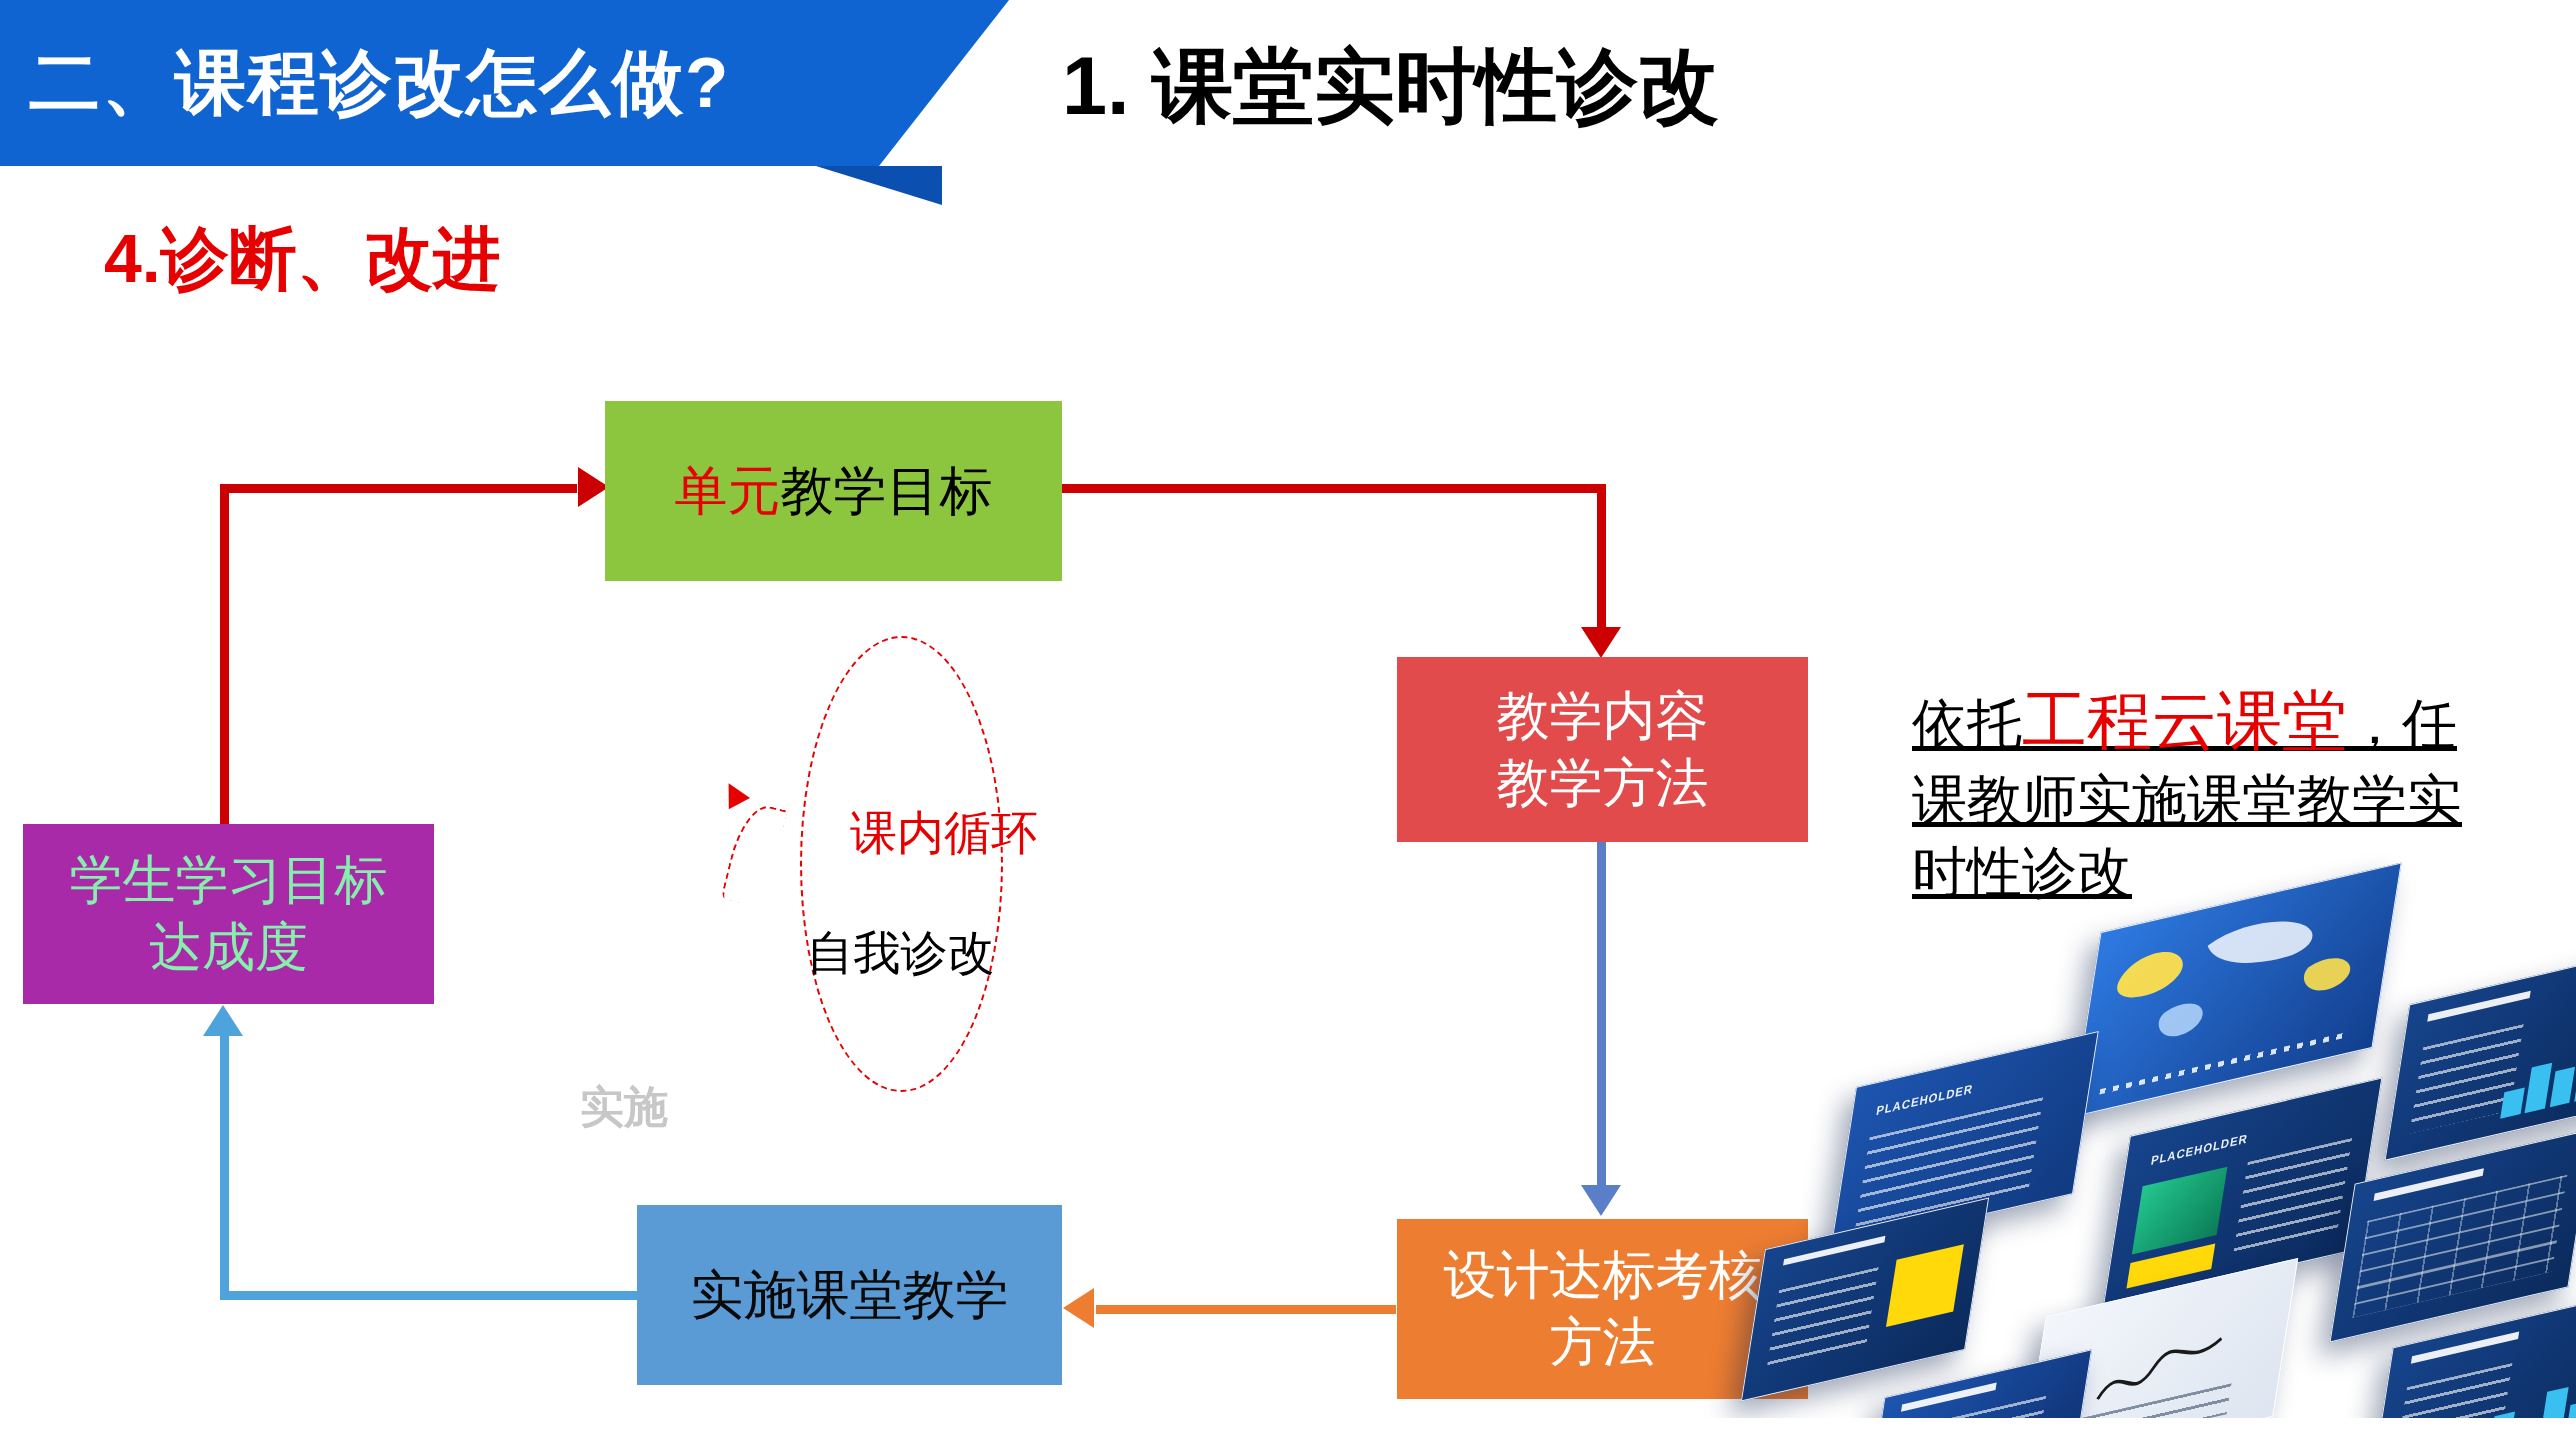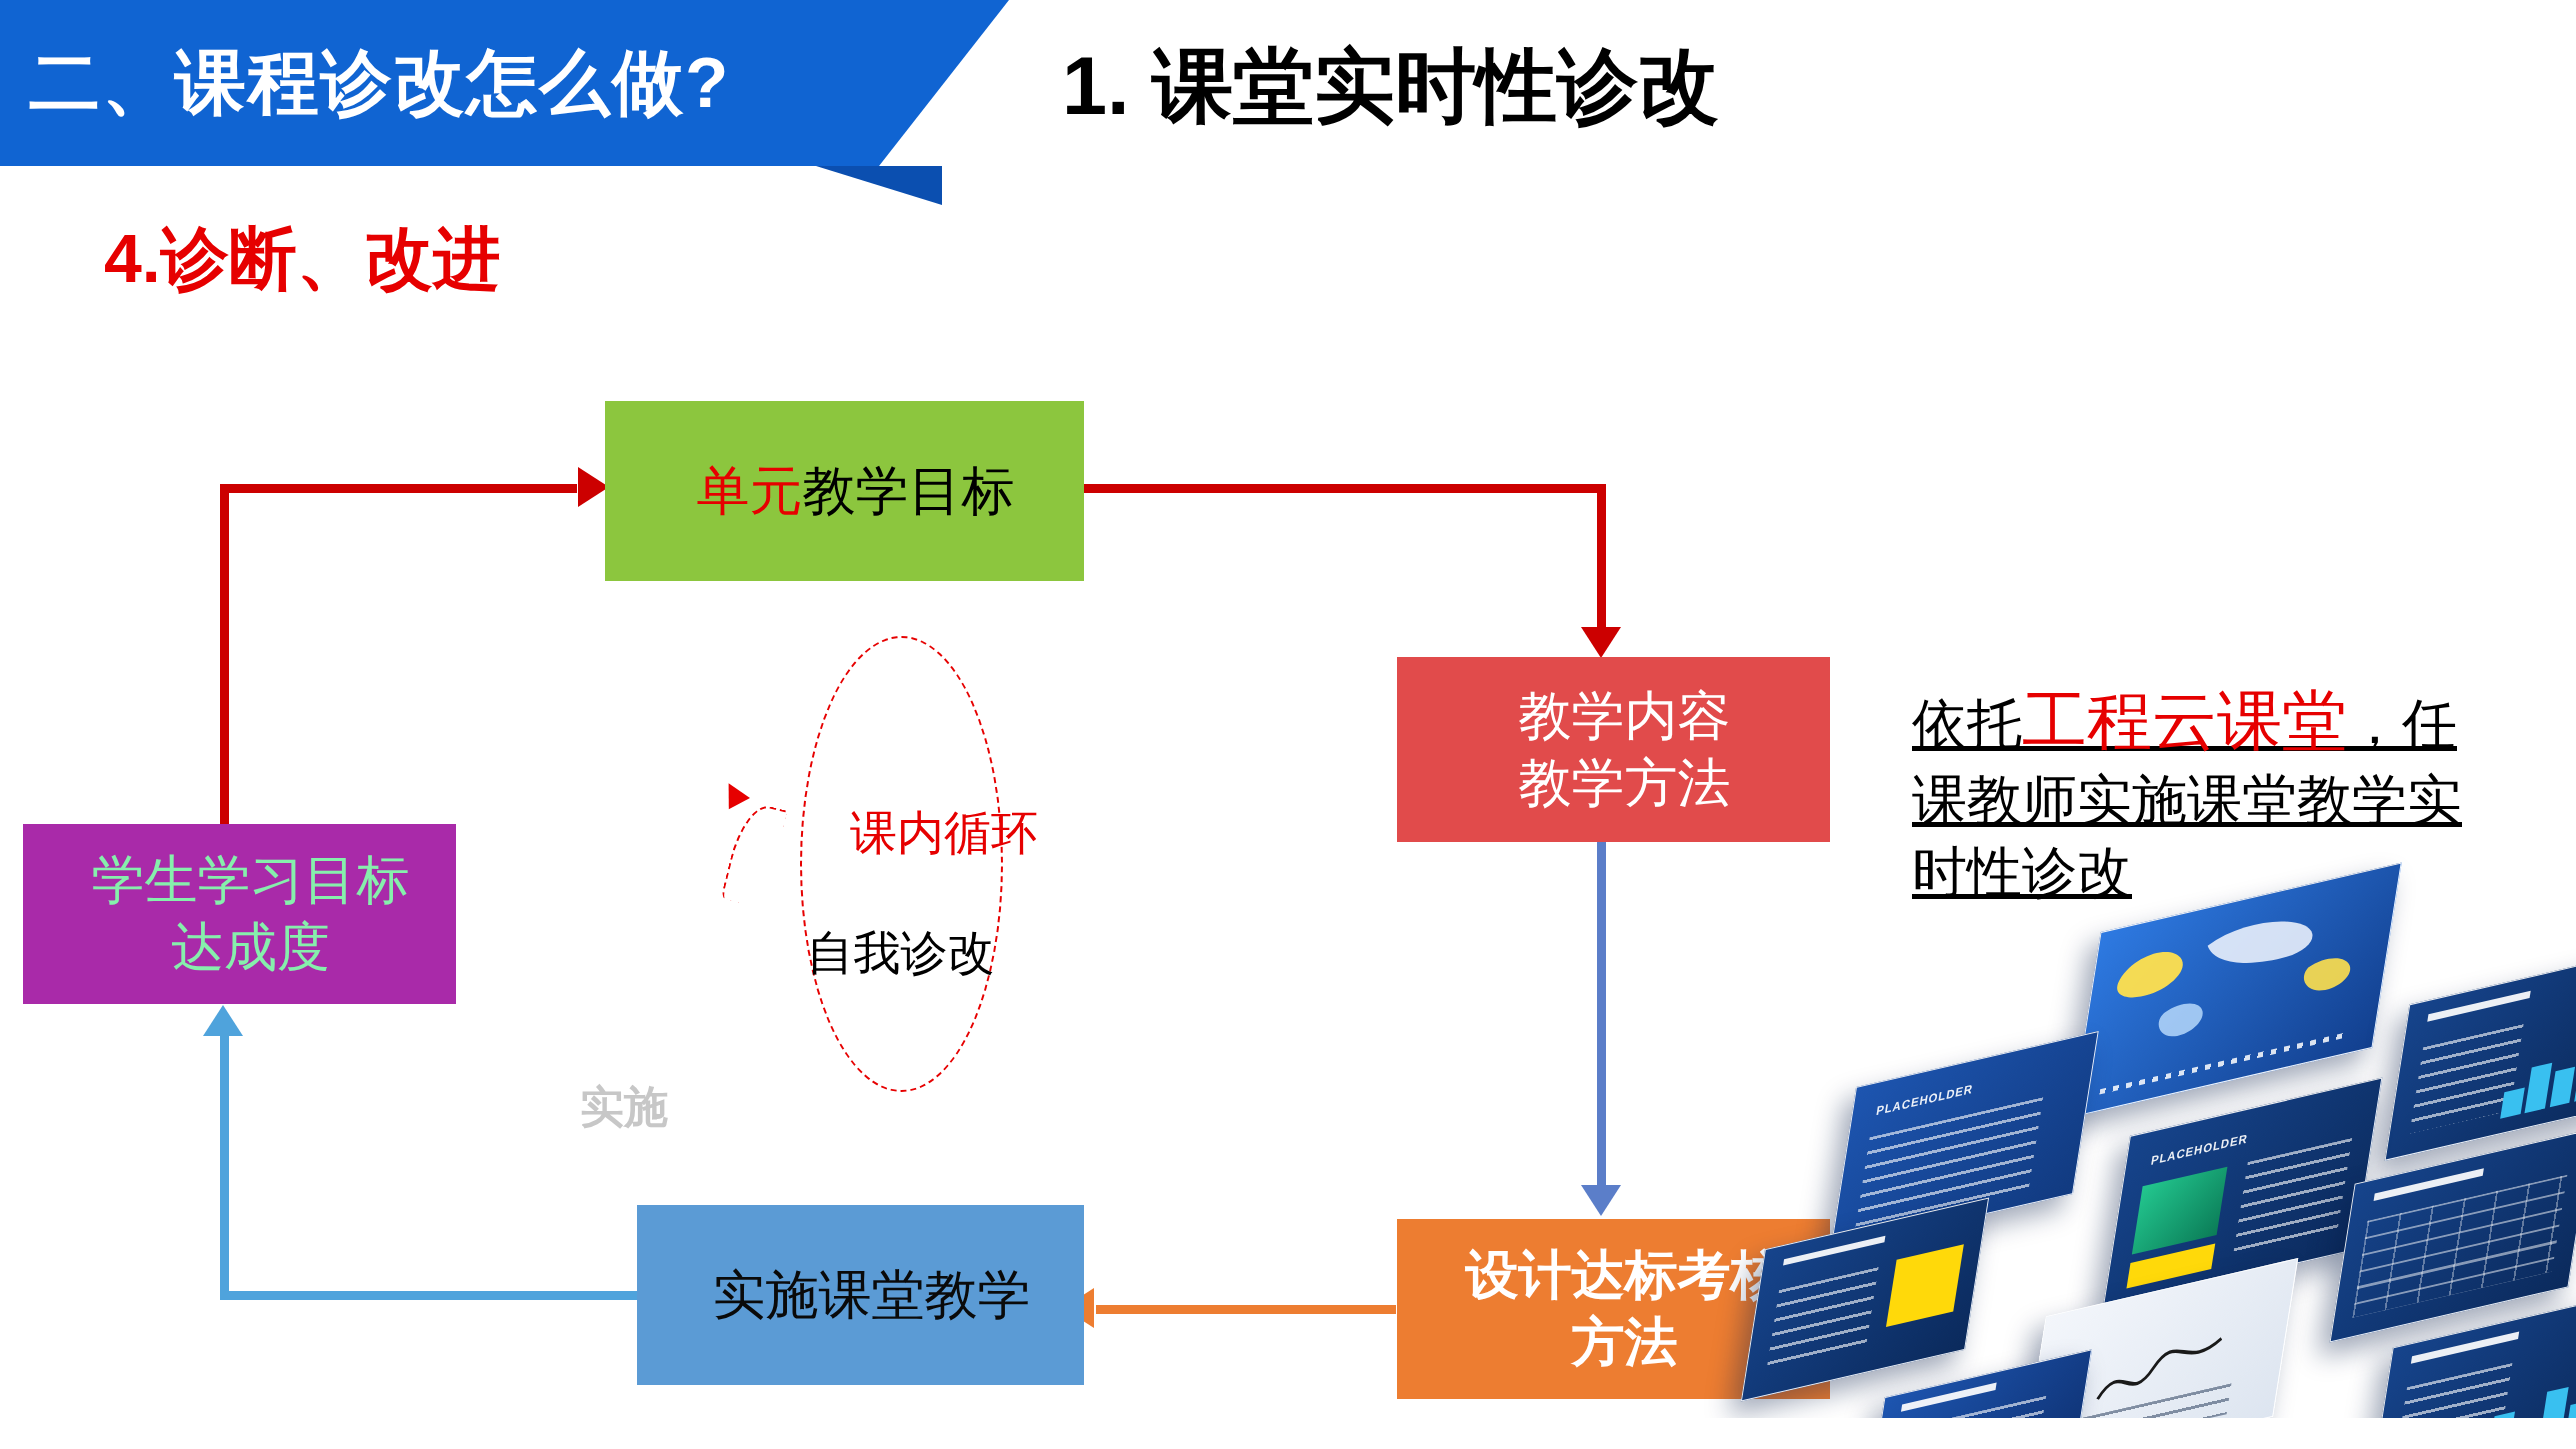--- a/index.html
+++ b/index.html
@@ -18,7 +18,7 @@
 
   
   .fbox{position:absolute;display:flex;flex-direction:column;justify-content:center;align-items:center;
-        text-align:center;font-size:53px;line-height:1.26;padding-left:22px;}
+        text-align:center;font-size:53px;line-height:1.26;}
   .box-green{left:605px;top:401px;width:457px;height:180px;background:#8cc63e;color:#000;}
   .box-green .hl{color:#e60000;}
   .box-red{left:1397px;top:657px;width:411px;height:185px;background:#e14b4b;color:#ffffff;}

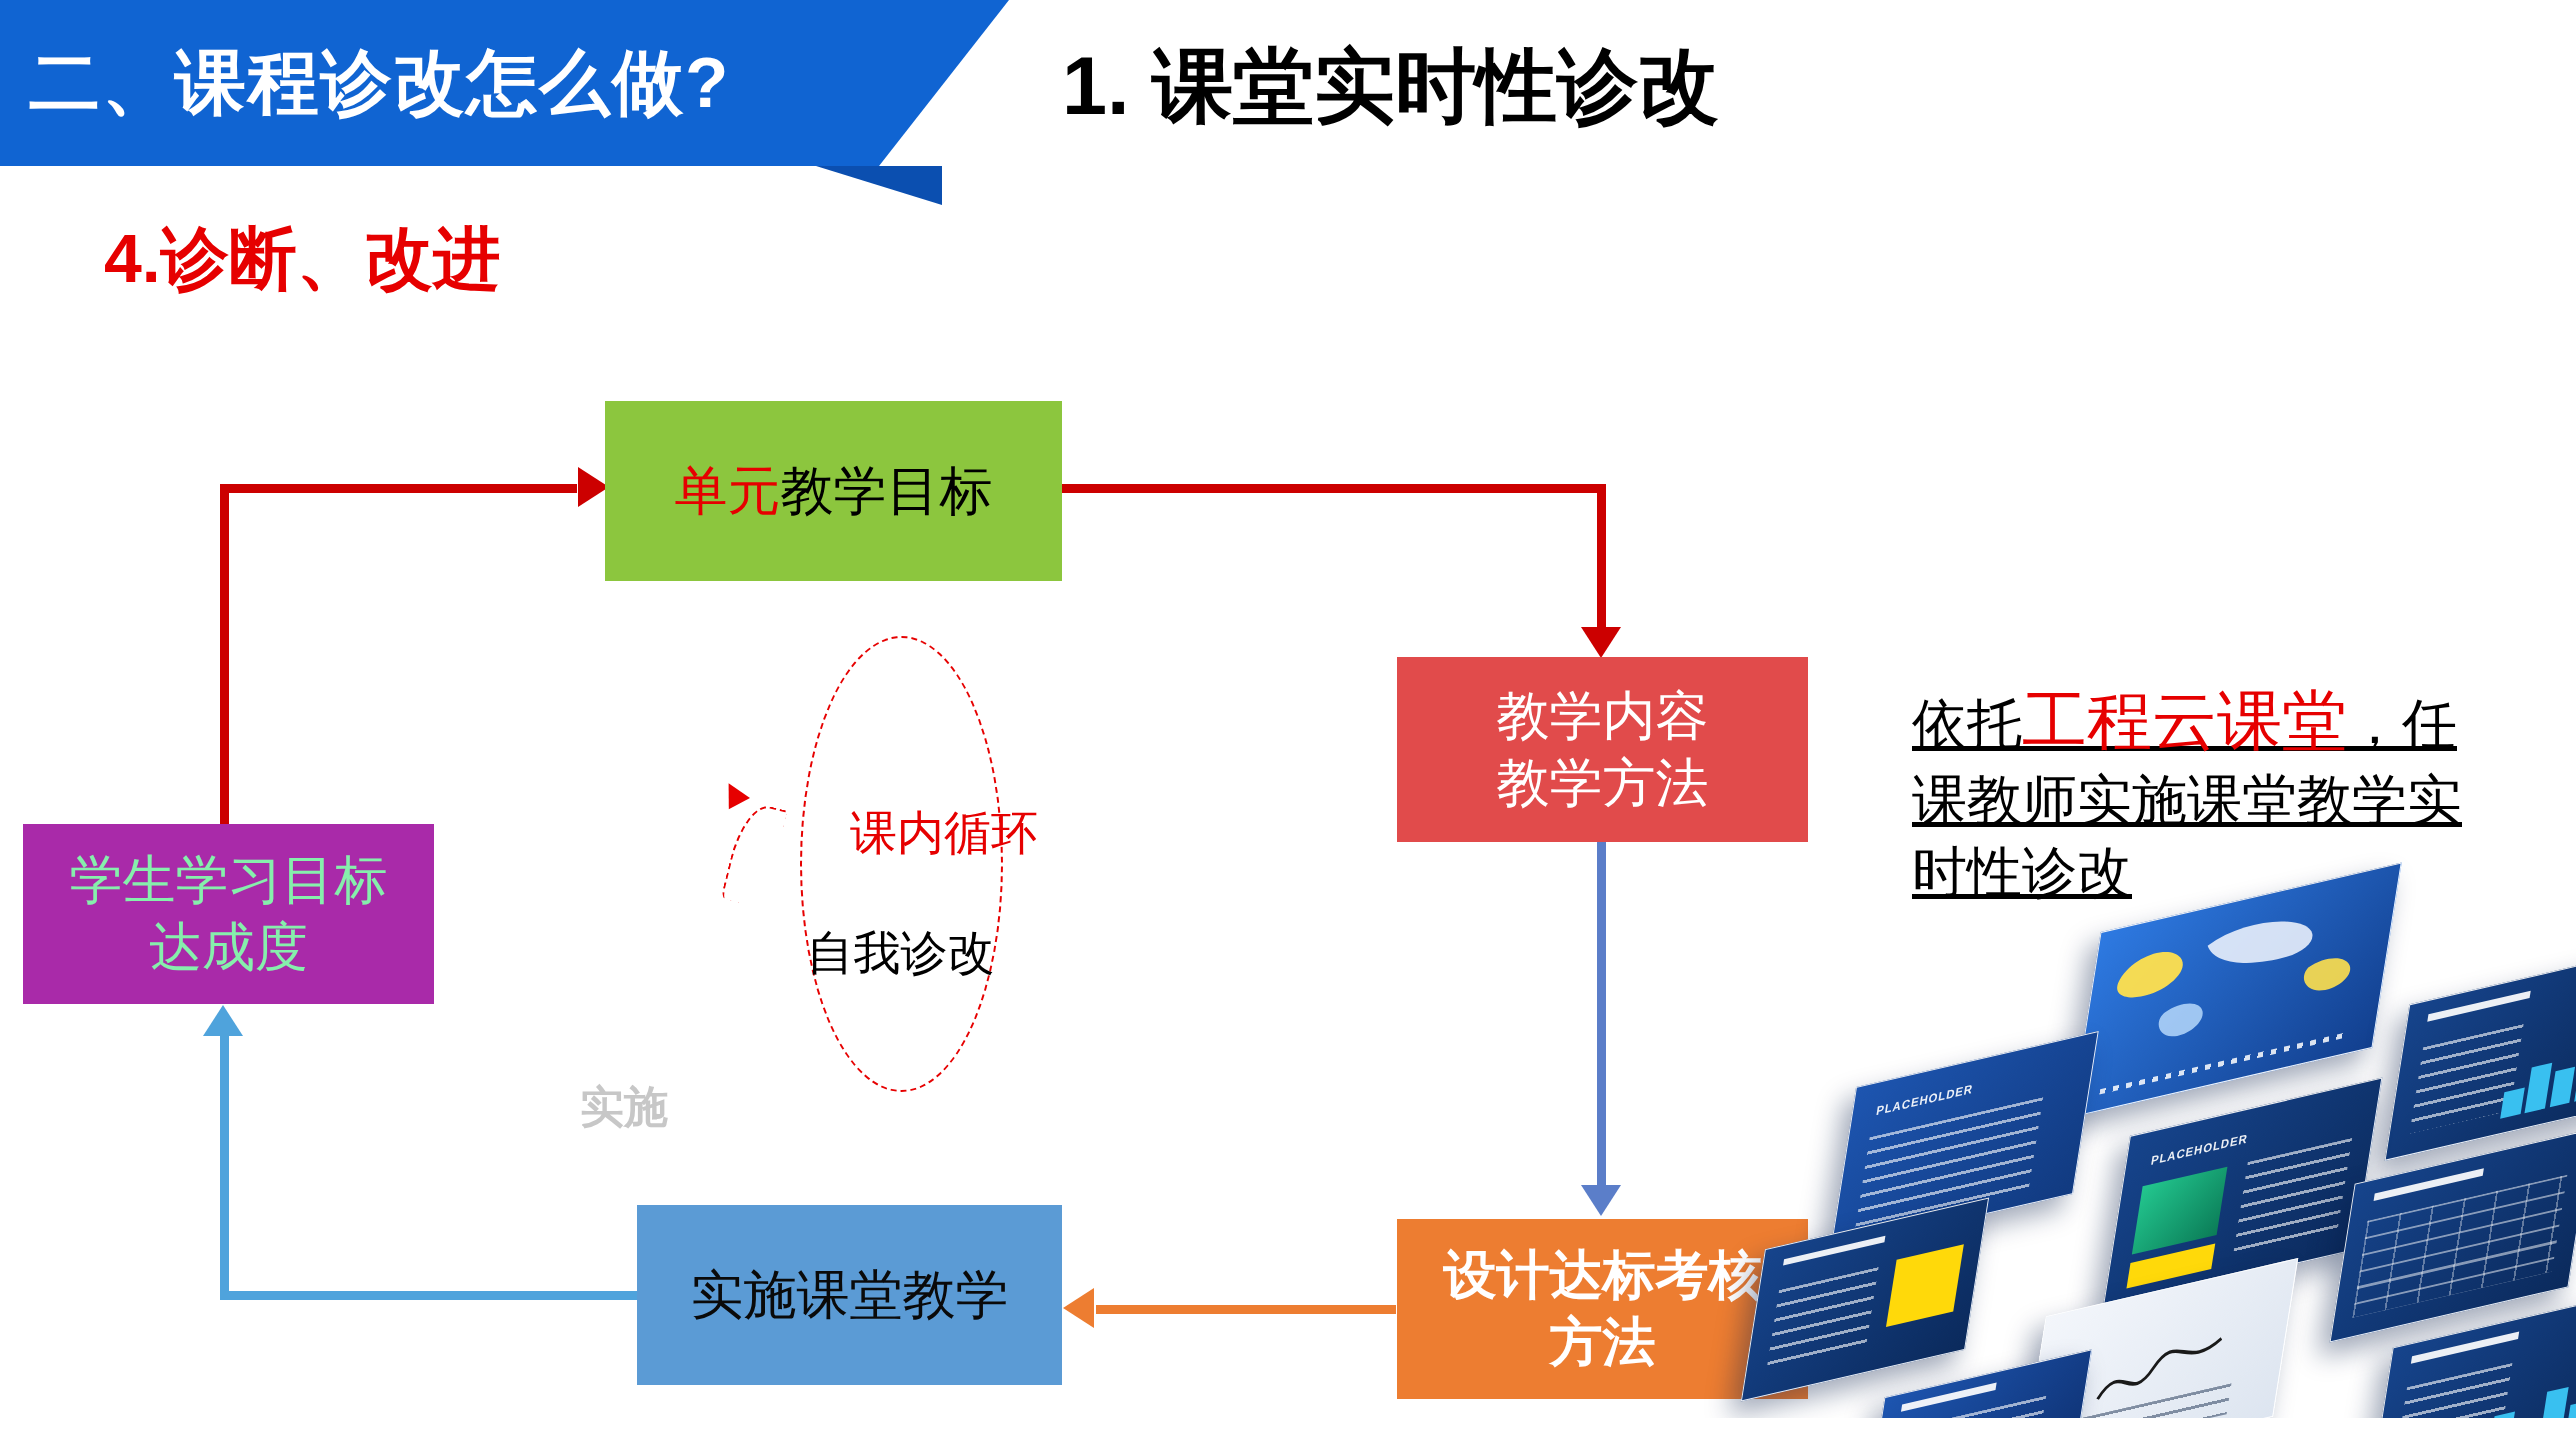--- a/index.html
+++ b/index.html
@@ -24,7 +24,7 @@
   .box-red{left:1397px;top:657px;width:411px;height:185px;background:#e14b4b;color:#ffffff;}
   .box-purple{left:23px;top:824px;width:411px;height:180px;background:#a92aa9;color:#86efac;}
   .box-blue{left:637px;top:1205px;width:425px;height:180px;background:#5b9bd5;color:#0a0a0a;}
-  .box-orange{left:1397px;top:1219px;width:411px;height:180px;background:#ed7d31;color:#fff;font-weight:bold;}
+  .box-orange{left:1397px;top:1219px;width:411px;height:180px;background:#ed7d31;color:#fff;}
 
   
   .seg{position:absolute;}

